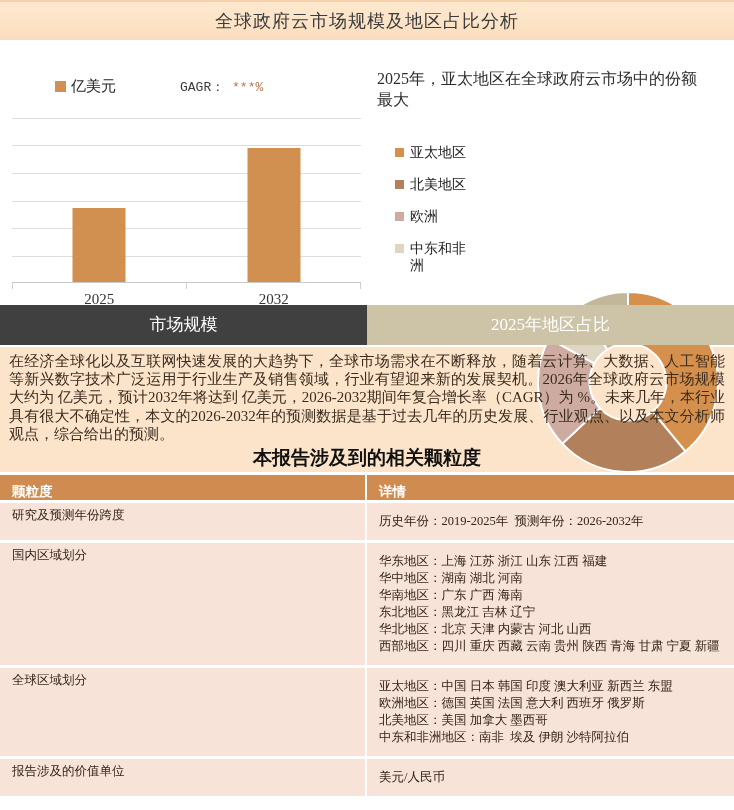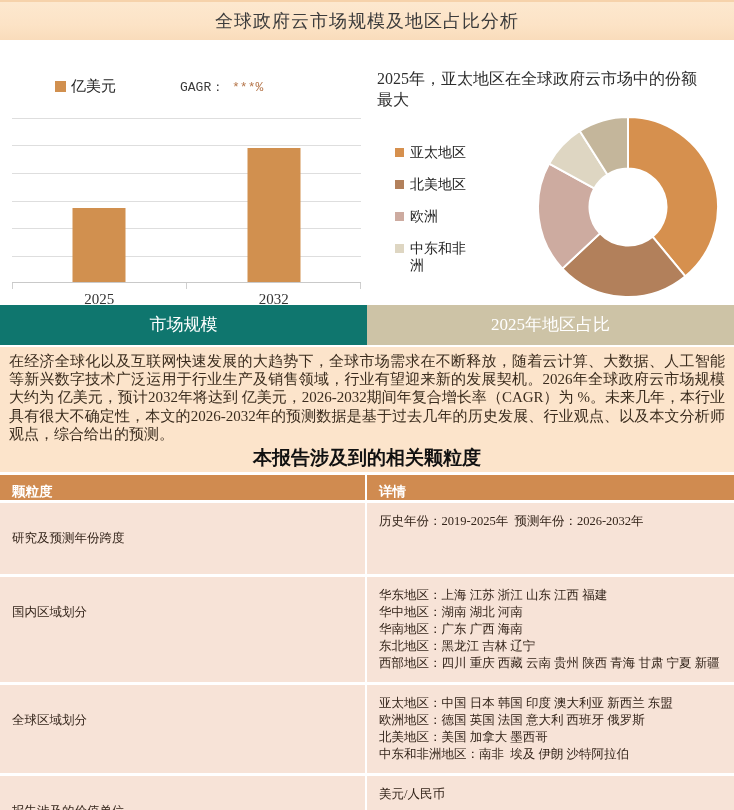--- a/index.html
+++ b/index.html
@@ -41,7 +41,7 @@
   
   .pie-panel { width:367px; }
   .pie-title { margin:10px 8px 0 10px; max-width:334px; font-size:16px; line-height:21px; color:#2e2e2e; }
-  .pie-content { display:flex; margin-top:4px; }
+  .pie-content { display:flex; margin-top:4px;flex-direction:column; }
   .pie-legend { margin:30px 0 0 28px; width:104px; }
   .pie-legend-item { display:flex; margin-bottom:15px; }
   .pie-marker { width:9px; height:9px; margin-top:4px; flex:0 0 9px; }

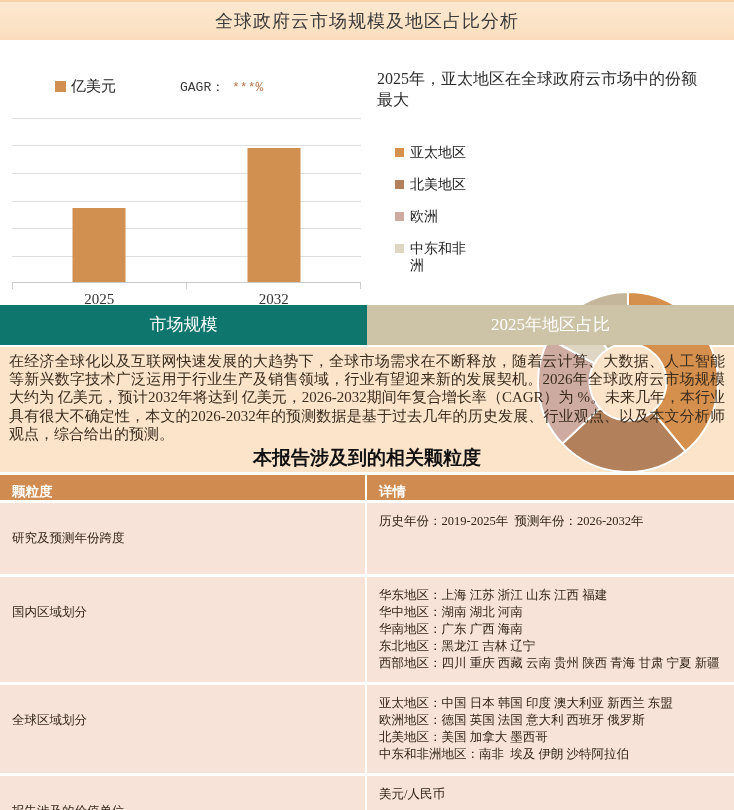--- a/index.html
+++ b/index.html
@@ -50,7 +50,7 @@
   
   .tabs-row { display:flex; height:40px; margin-top:2px; }
   .tab { width:50%; text-align:center; line-height:40px; font-size:17px; color:#fff; cursor:pointer; }
-  .tab-left { background:#0f766e; }
+  .tab-left { background:#404040; }
   .tab-right { background:#cdc3a6; }
   
   .summary { margin-top:2px; background:#fce4cb; padding:5px 9px 1px; }

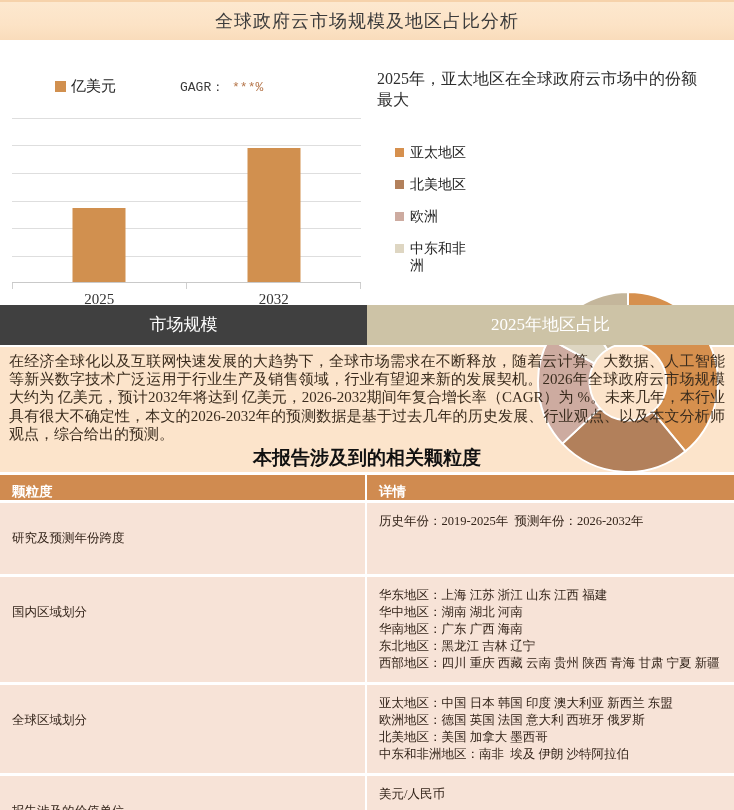--- a/index.html
+++ b/index.html
@@ -70,7 +70,7 @@
   .t-hcell.right { flex:1; }
   .t-row { display:flex; background:#f7e3d7; margin-top:3px; }
   .t-cell { font-size:12.5px; line-height:17px; color:#33241a; }
-  .t-left { width:50%; border-right:2px solid #fff; padding:27px 12px; }
+  .t-left { width:50%; border-right:2px solid #fff; padding:4px 12px; }
   .t-right { flex:1; padding:10px 0 10px 12px; }
   .detail-line { white-space:pre-wrap; }
 </style>

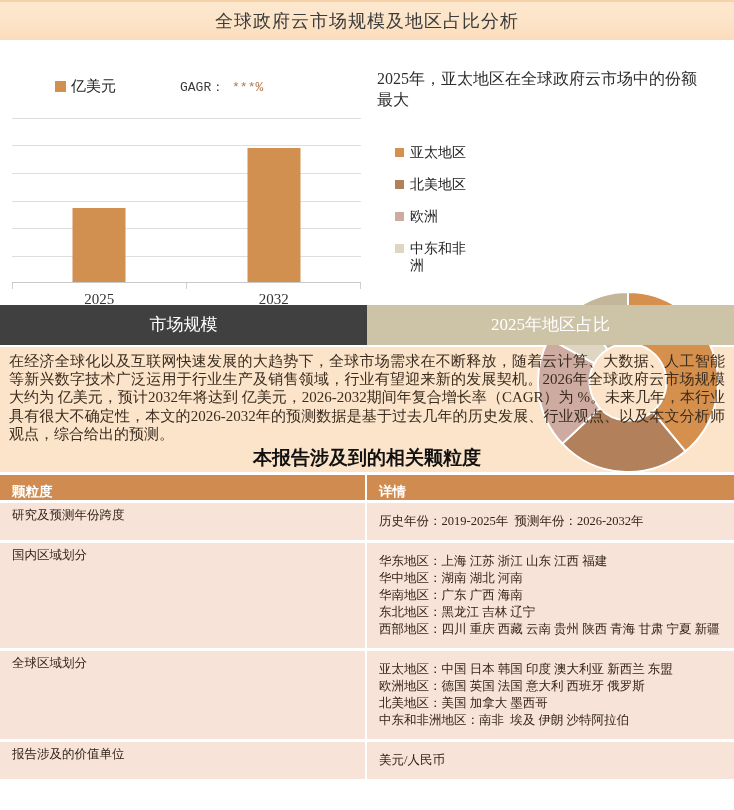--- a/index.html
+++ b/index.html
@@ -173,6 +173,7 @@
           <div class="detail-line">华中地区：湖南 湖北 河南</div>
           <div class="detail-line">华南地区：广东 广西 海南</div>
           <div class="detail-line">东北地区：黑龙江 吉林 辽宁</div>
+          <div class="detail-line">华北地区：北京 天津 内蒙古 河北 山西</div>
           <div class="detail-line">西部地区：四川 重庆 西藏 云南 贵州 陕西 青海 甘肃 宁夏 新疆</div>
         </div>
       </div>

